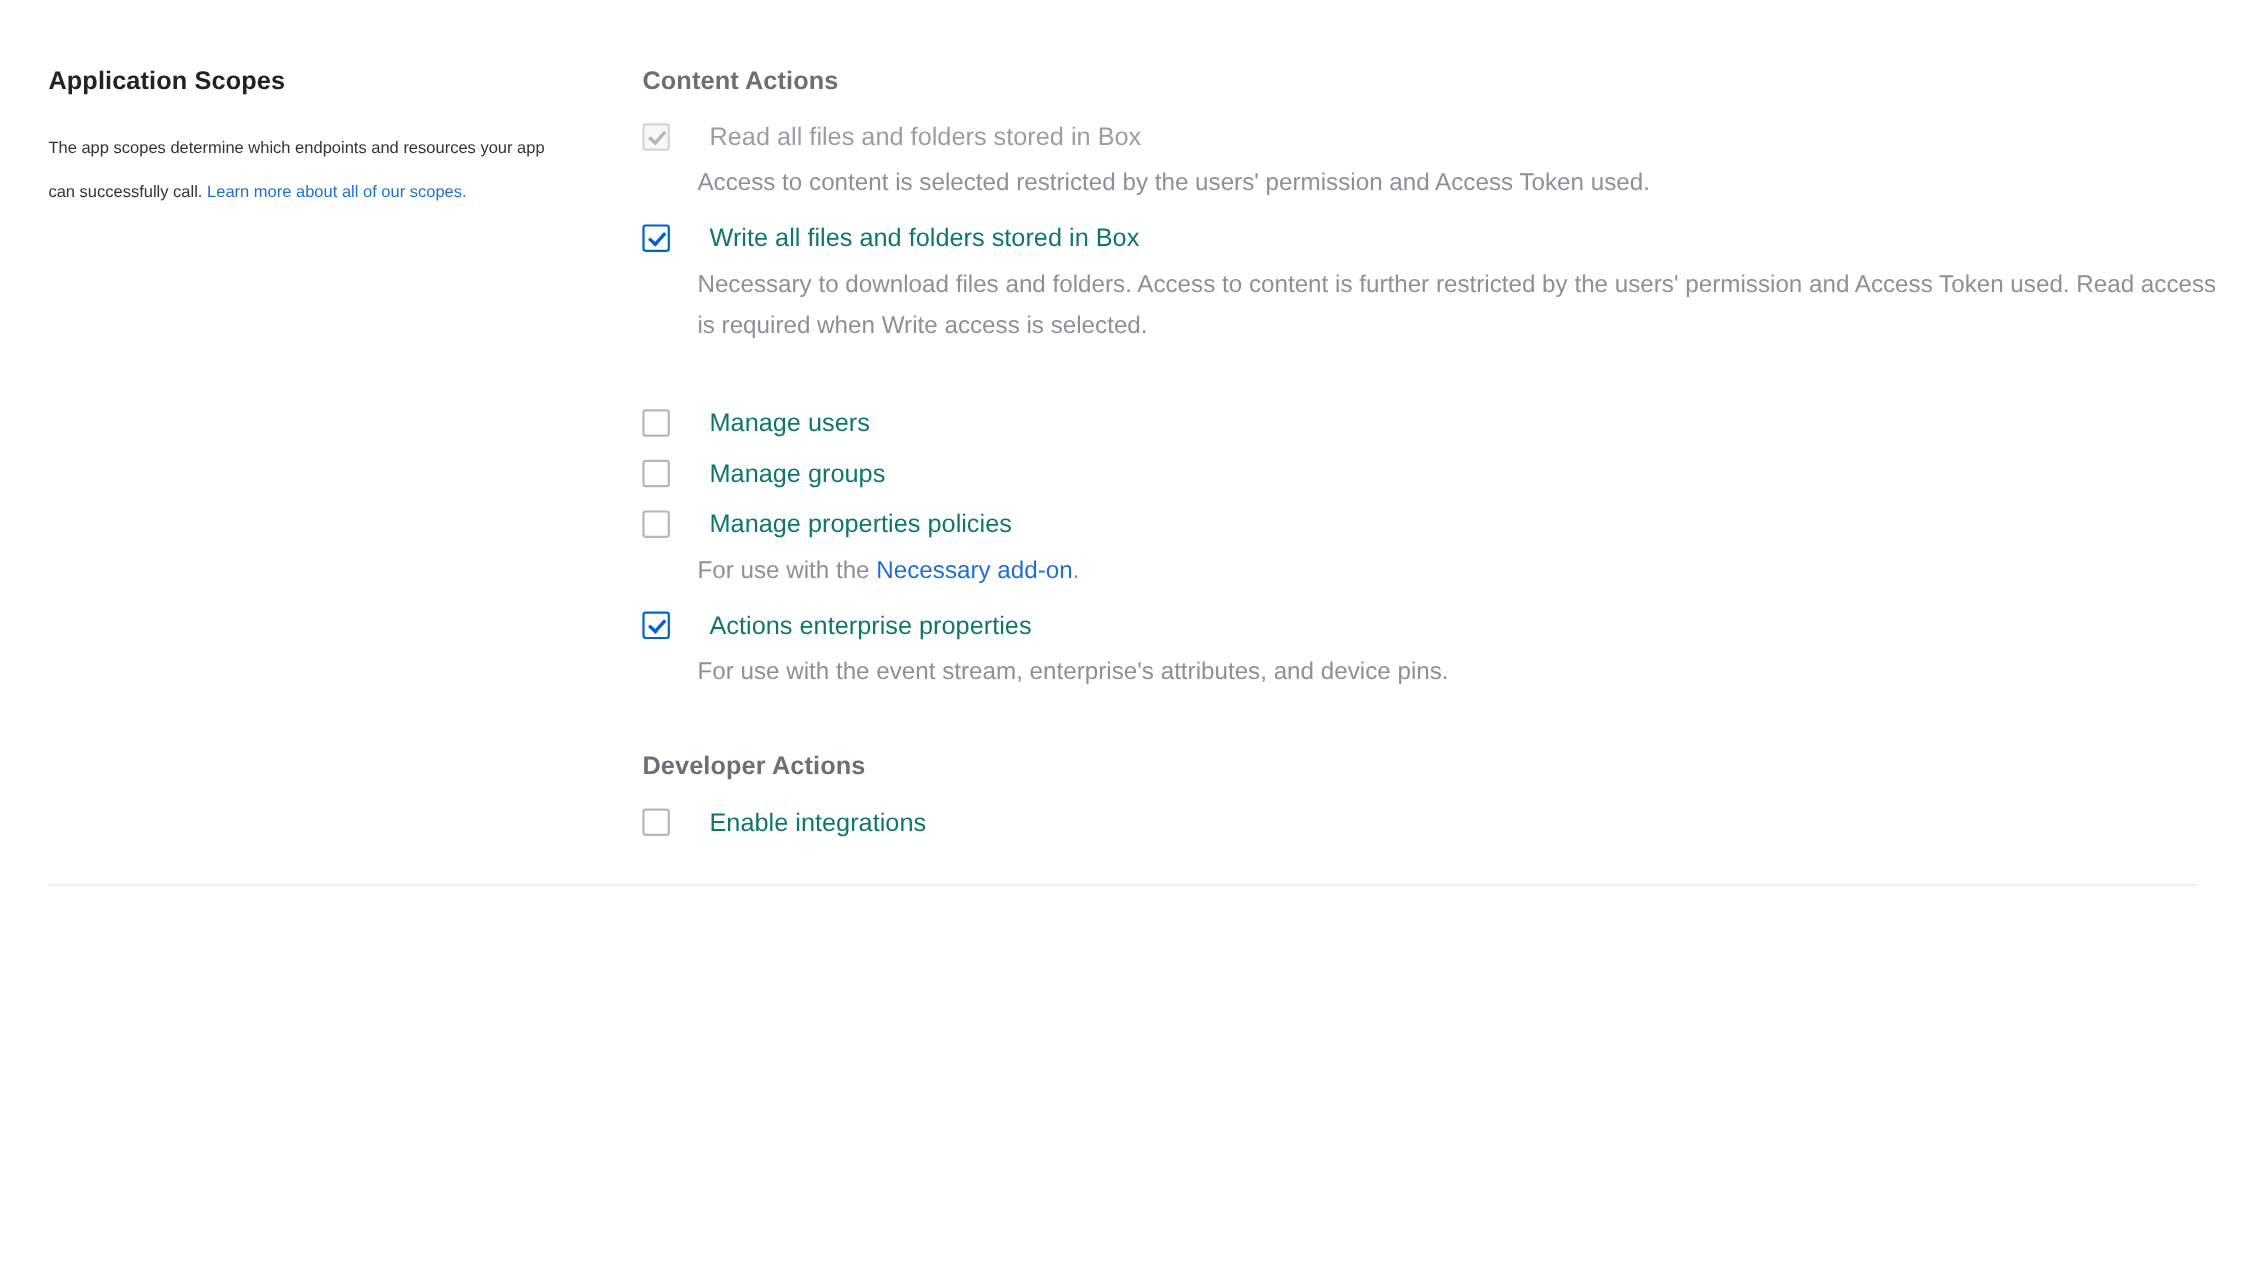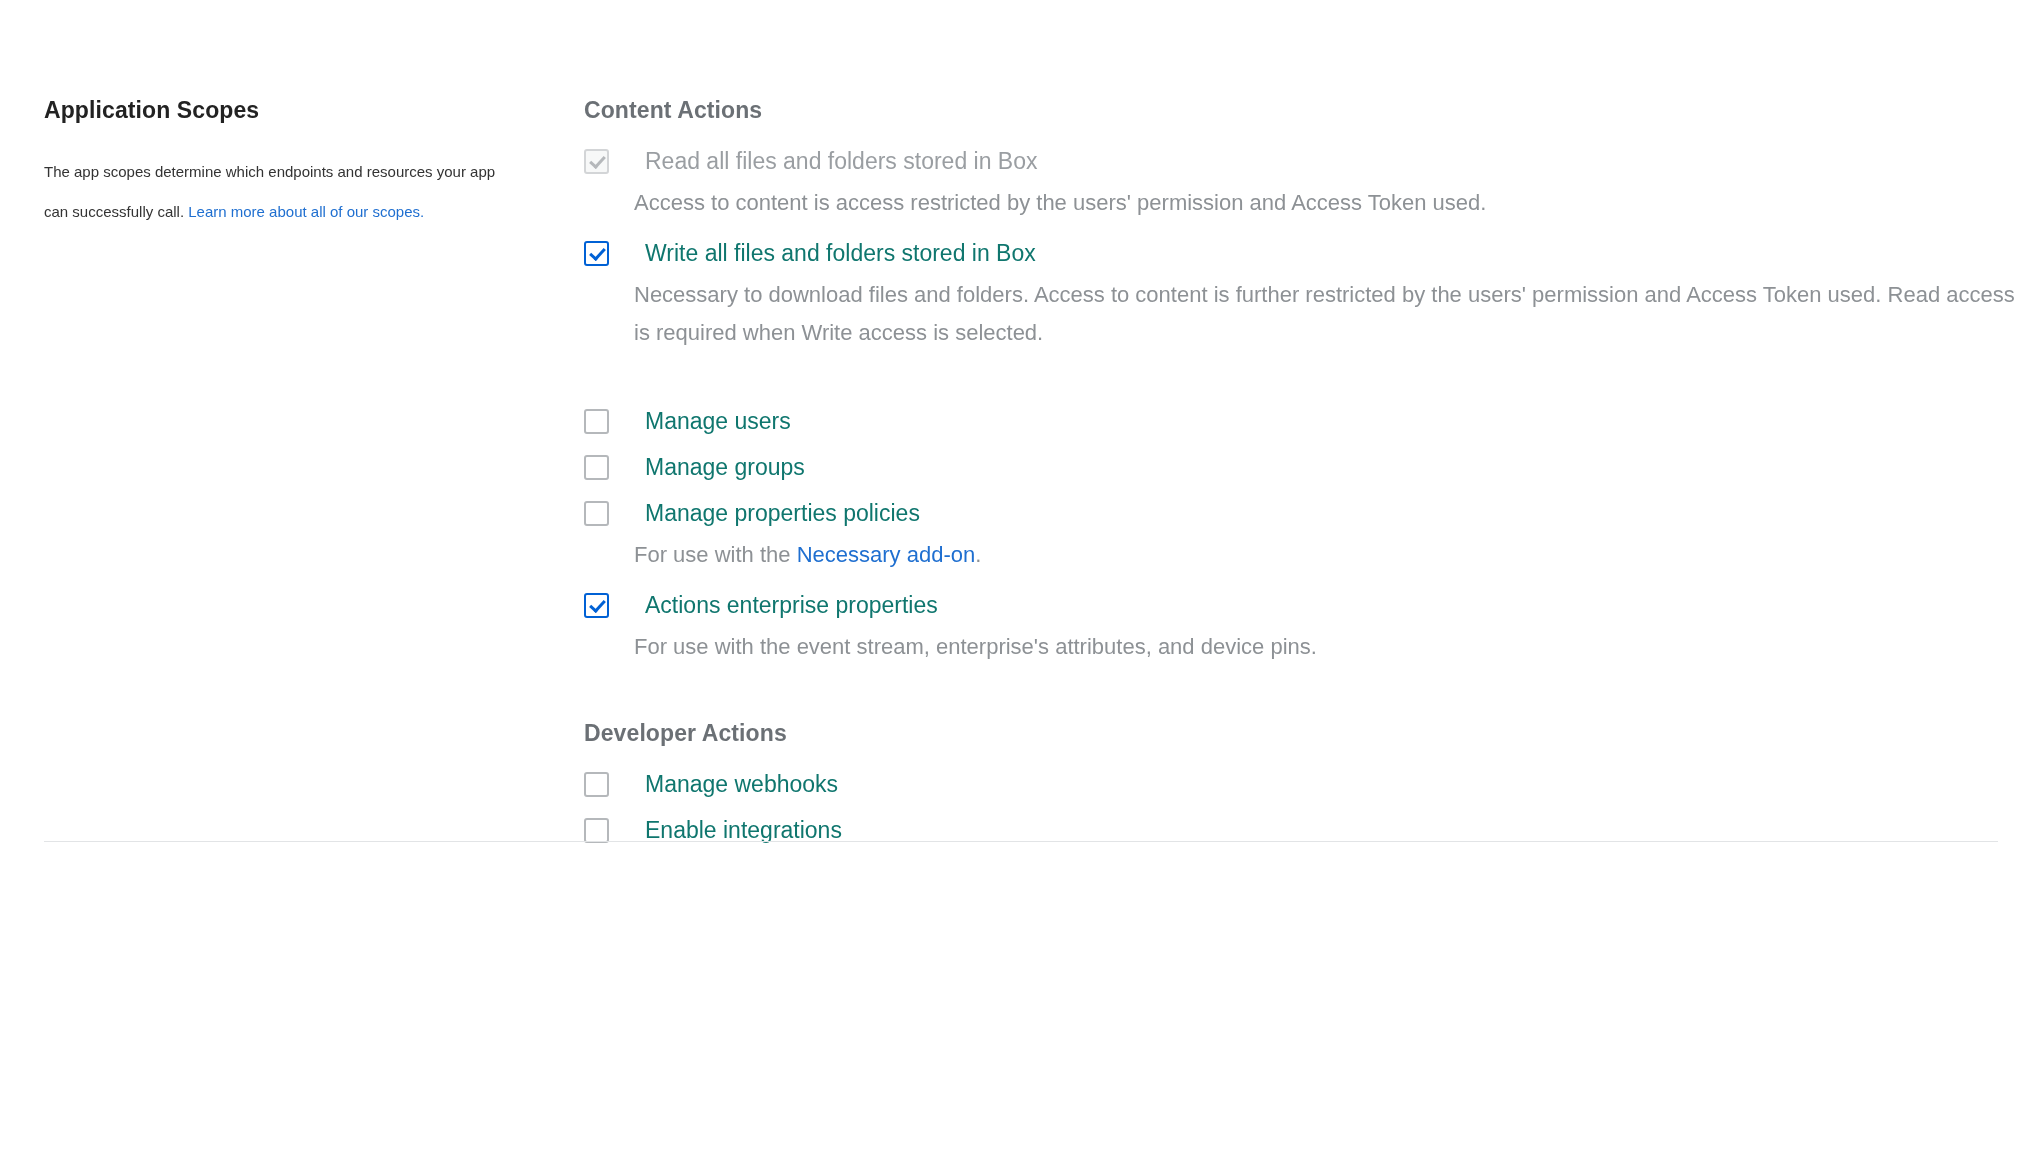--- a/index.html
+++ b/index.html
@@ -20,7 +20,6 @@
     width: 2042px;
     height: 843px;
     box-sizing: border-box;
-    margin-top: 37px;
   }
   .content-row {
     display: flex;

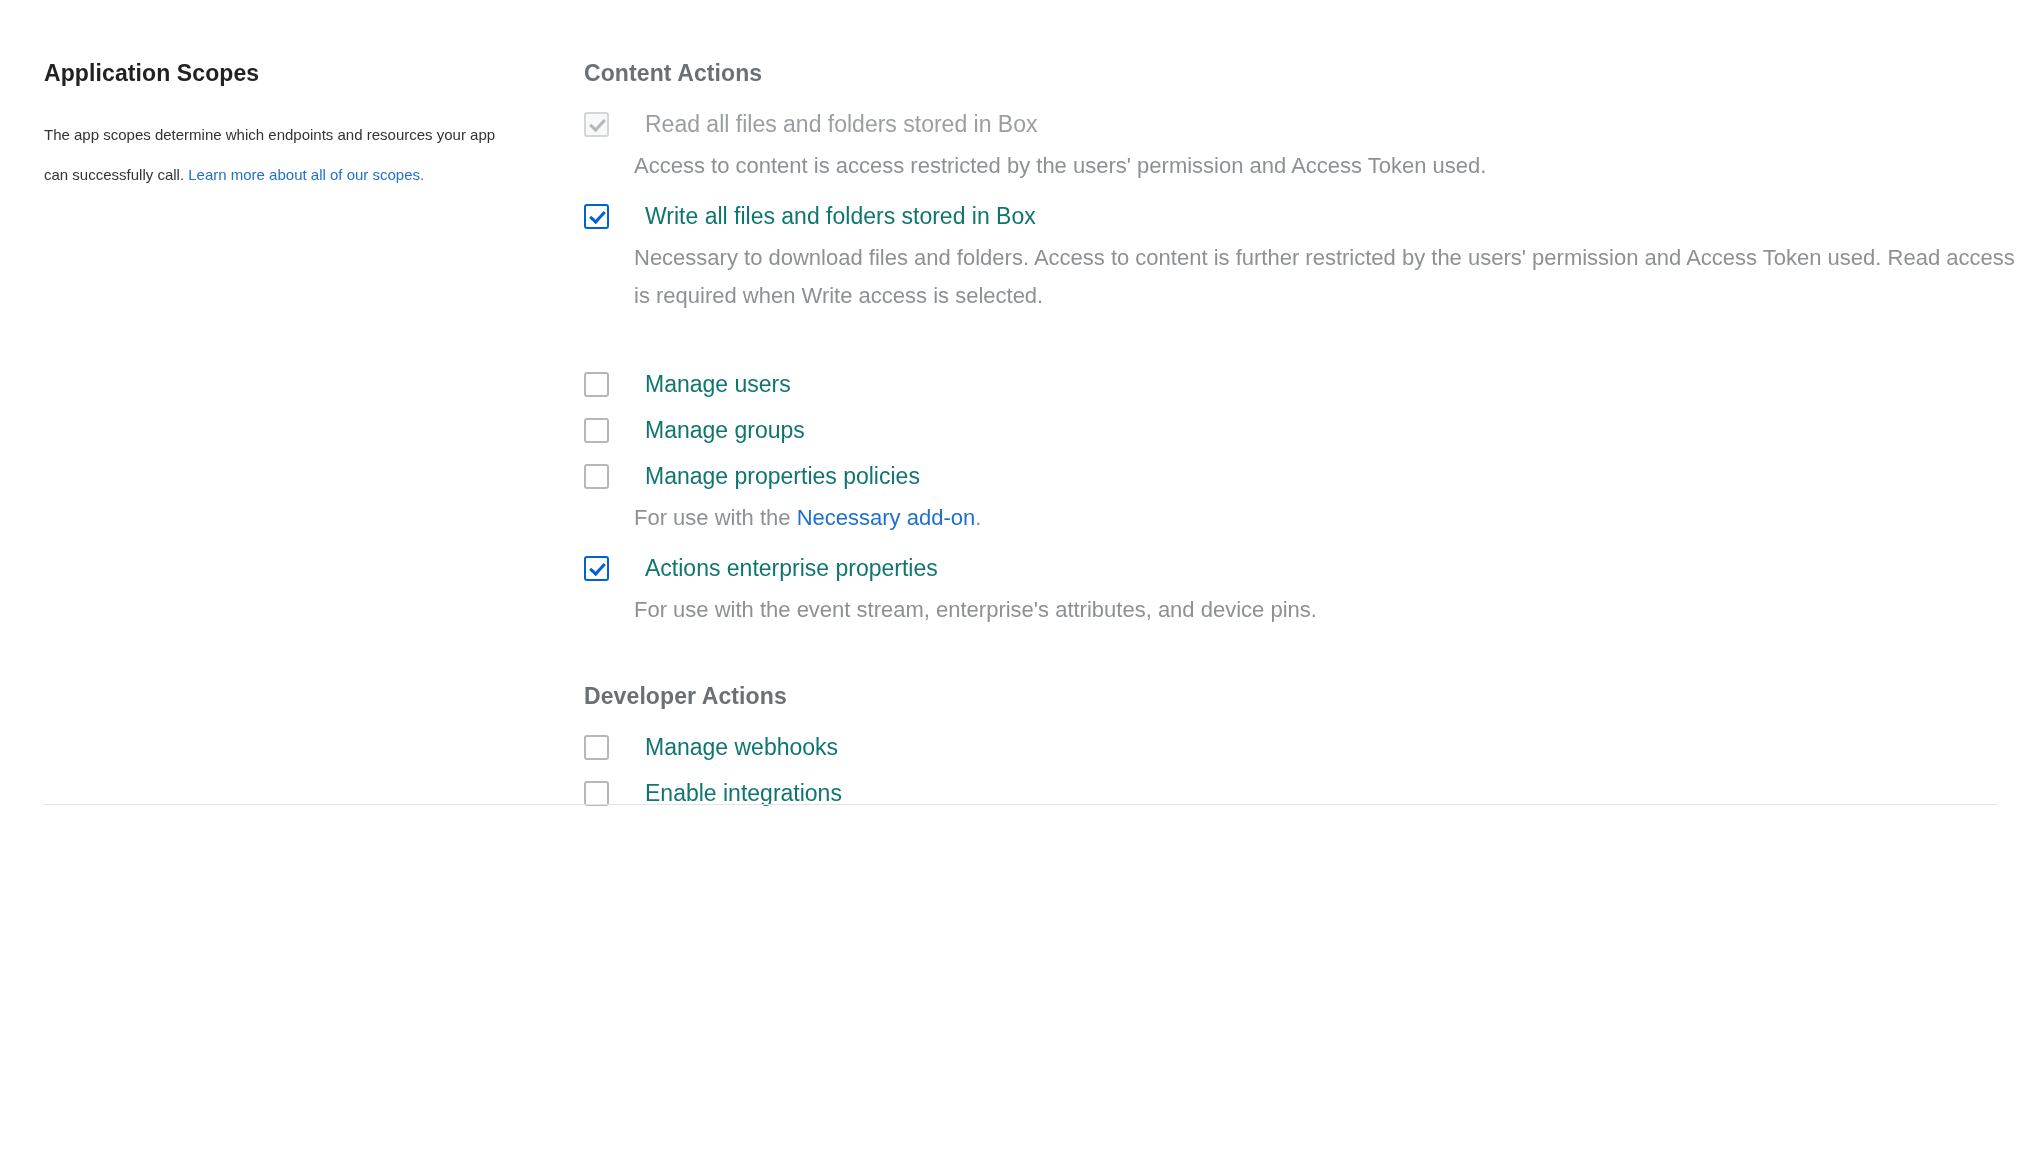--- a/index.html
+++ b/index.html
@@ -164,7 +164,7 @@
             <span class="cbox checked disabled"></span>
             <span class="option-label muted">Read all files and folders stored in Box</span>
           </div>
-          <div class="option-desc">Access to content is access restricted by the users' permission and Access Token used.</div>
+          <div class="option-desc">Access to content is selected restricted by the users' permission and Access Token used.</div>
         </div>
 
         <div class="option">

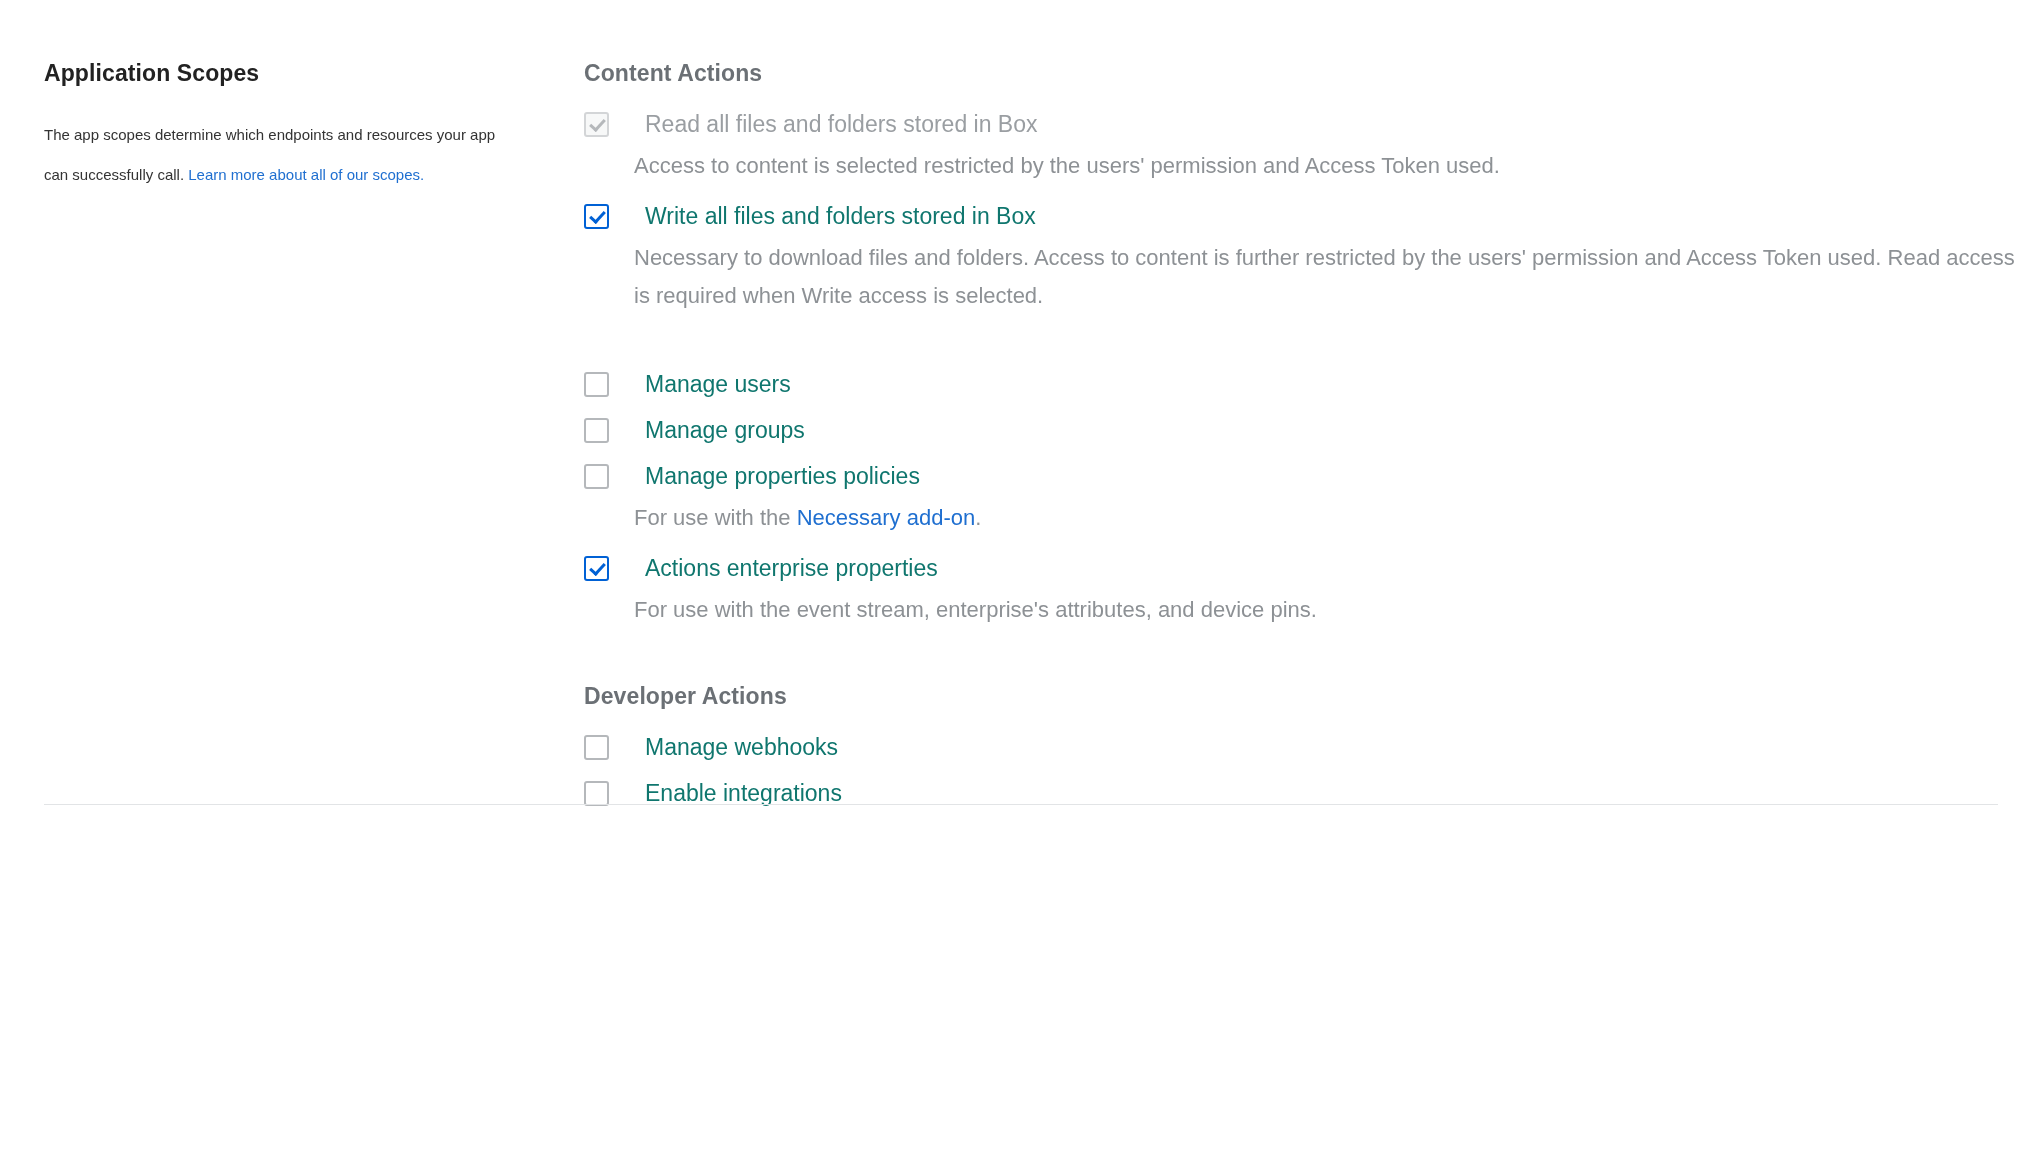--- a/index.html
+++ b/index.html
@@ -212,12 +212,6 @@
       <div class="group">
         <h3 class="group-title">Developer Actions</h3>
 
-        <div class="option">
-          <div class="option-line">
-            <span class="cbox"></span>
-            <span class="option-label">Manage webhooks</span>
-          </div>
-        </div>
 
         <div class="option">
           <div class="option-line">

